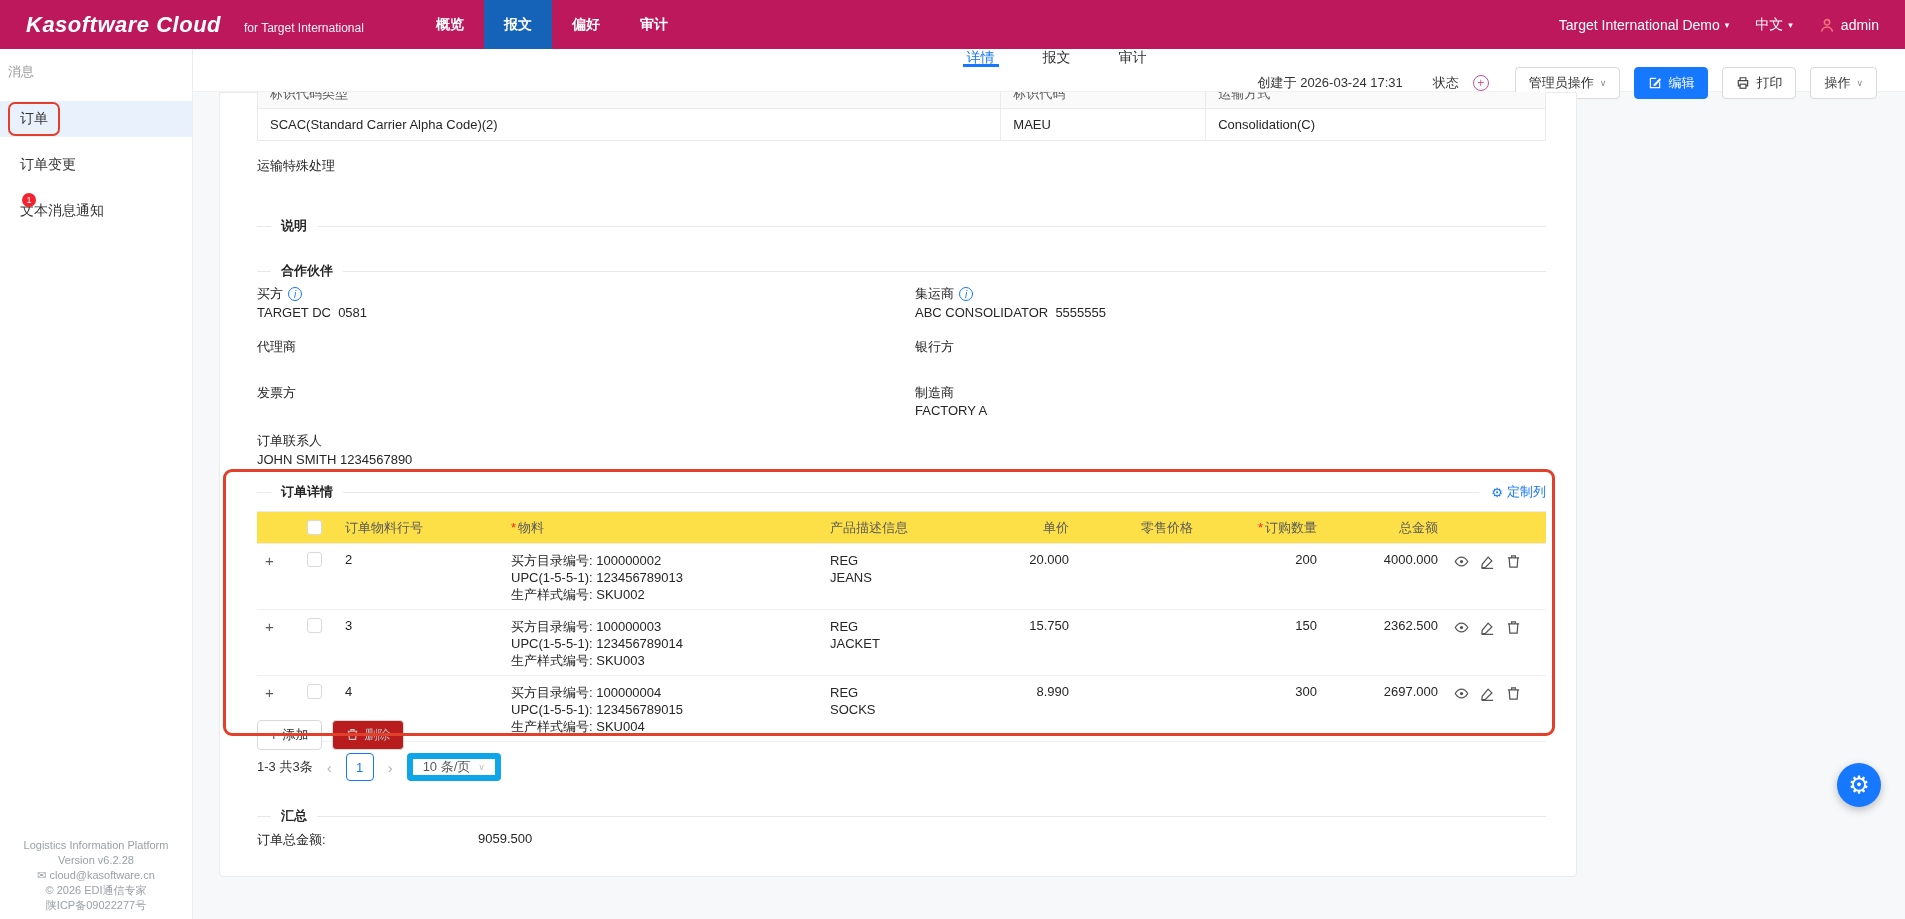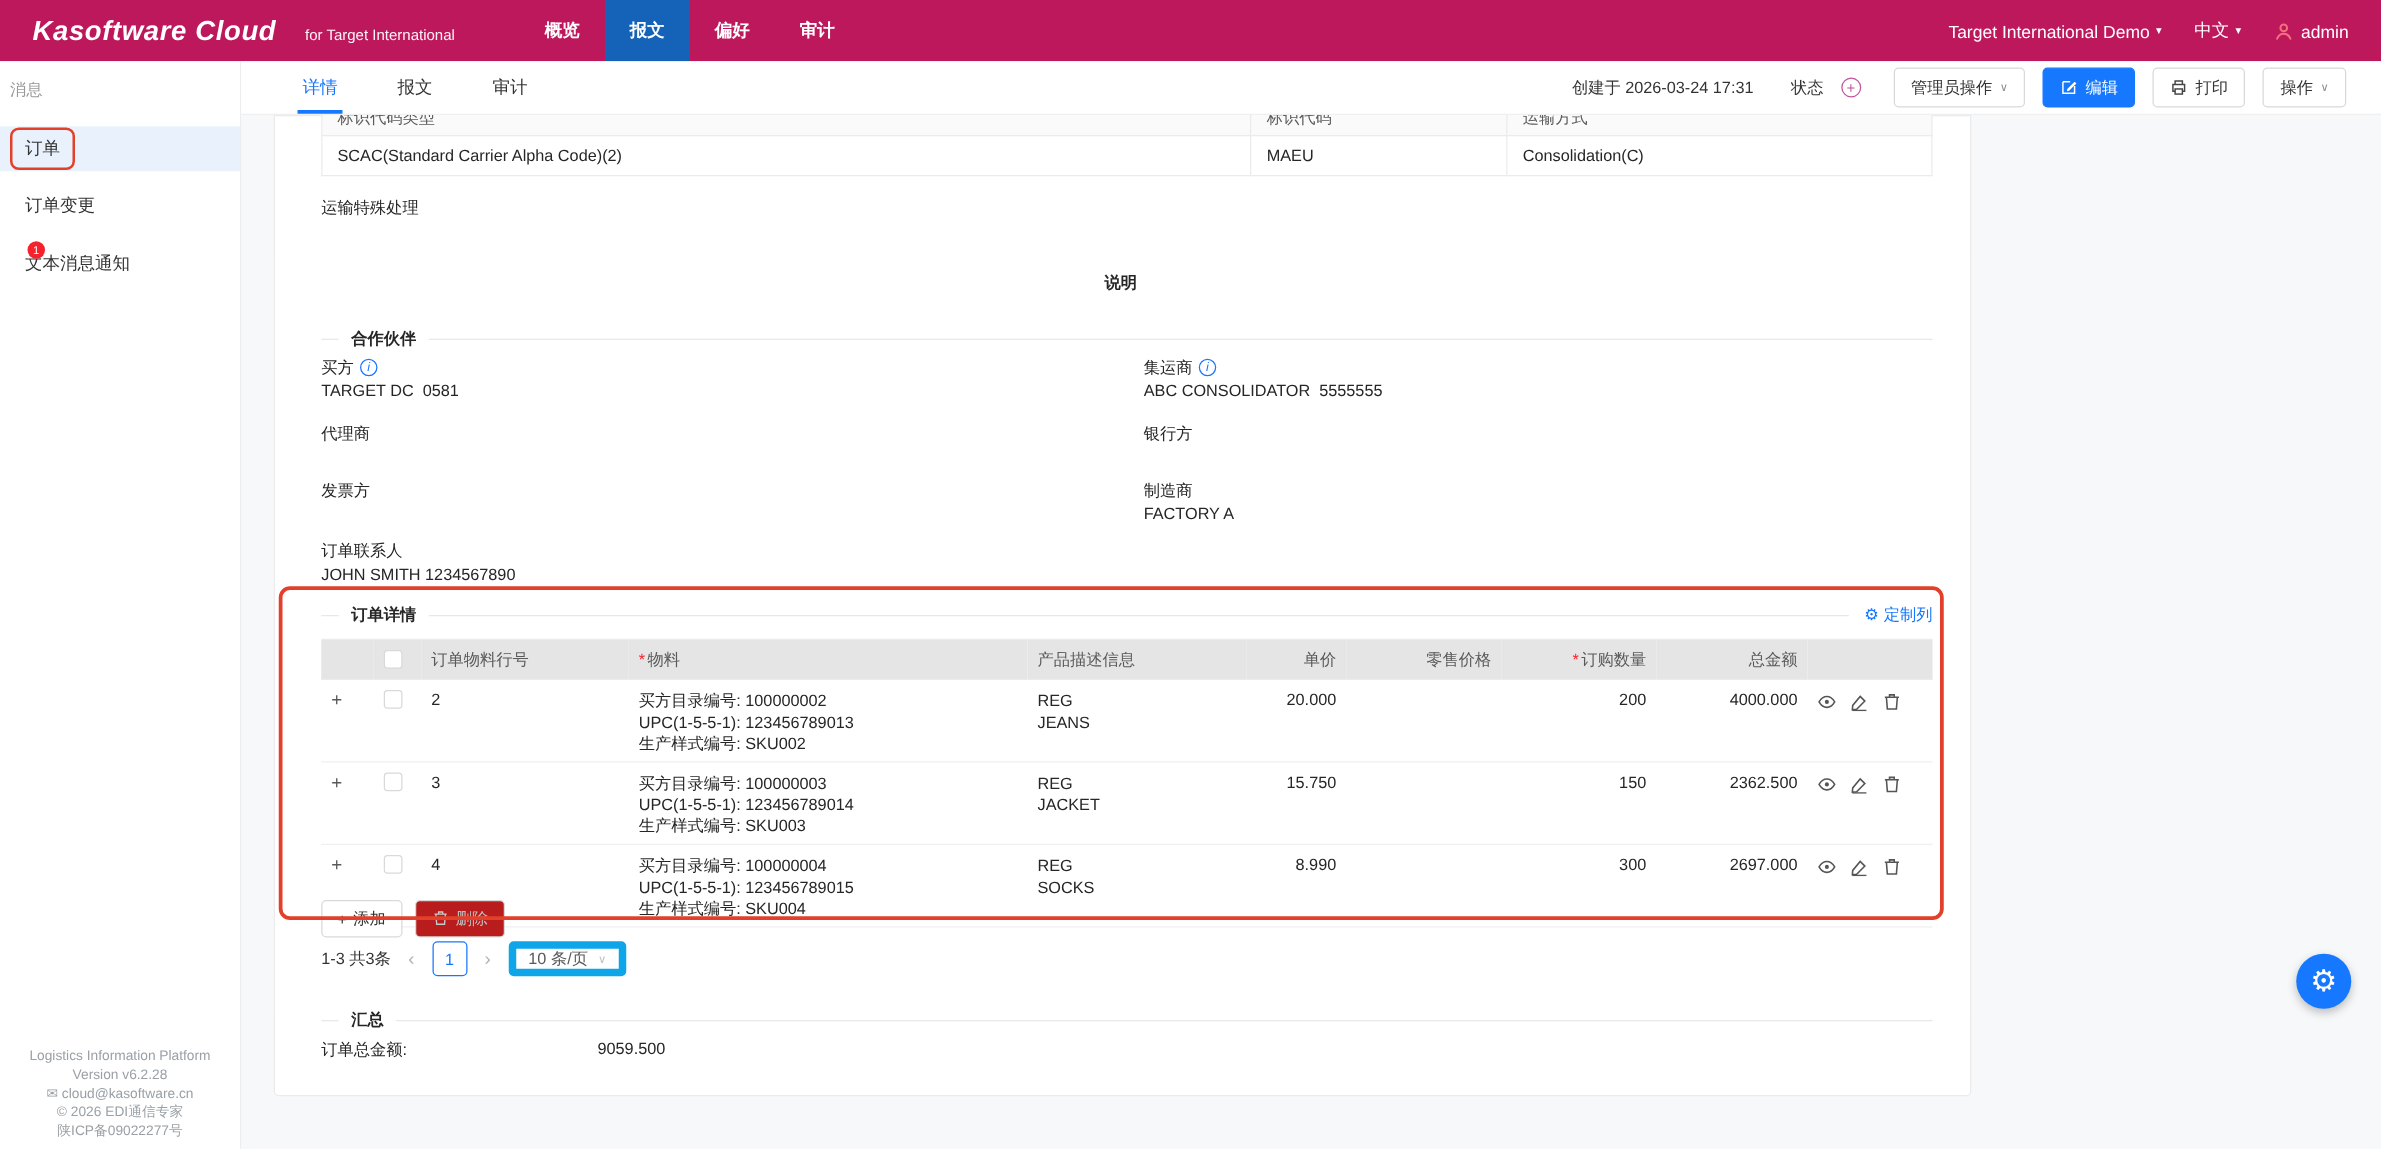--- a/index.html
+++ b/index.html
@@ -40,7 +40,7 @@
 
   
   .toolbar { position:absolute; left:193px; top:49px; width:1712px; height:43px; background:#fff;
-    border-bottom:1px solid #f0f0f0; display:flex; align-items:center; }
+    border-bottom:1px solid #f0f0f0; display:flex; align-items:center;flex-direction:column; }
   .tabs { display:flex; margin-left:35px; height:100%; }
   .tab { position:relative; height:100%; display:flex; align-items:center; padding:0 14px;
     font-size:14px; color:#333; cursor:pointer; margin-right:20px; }

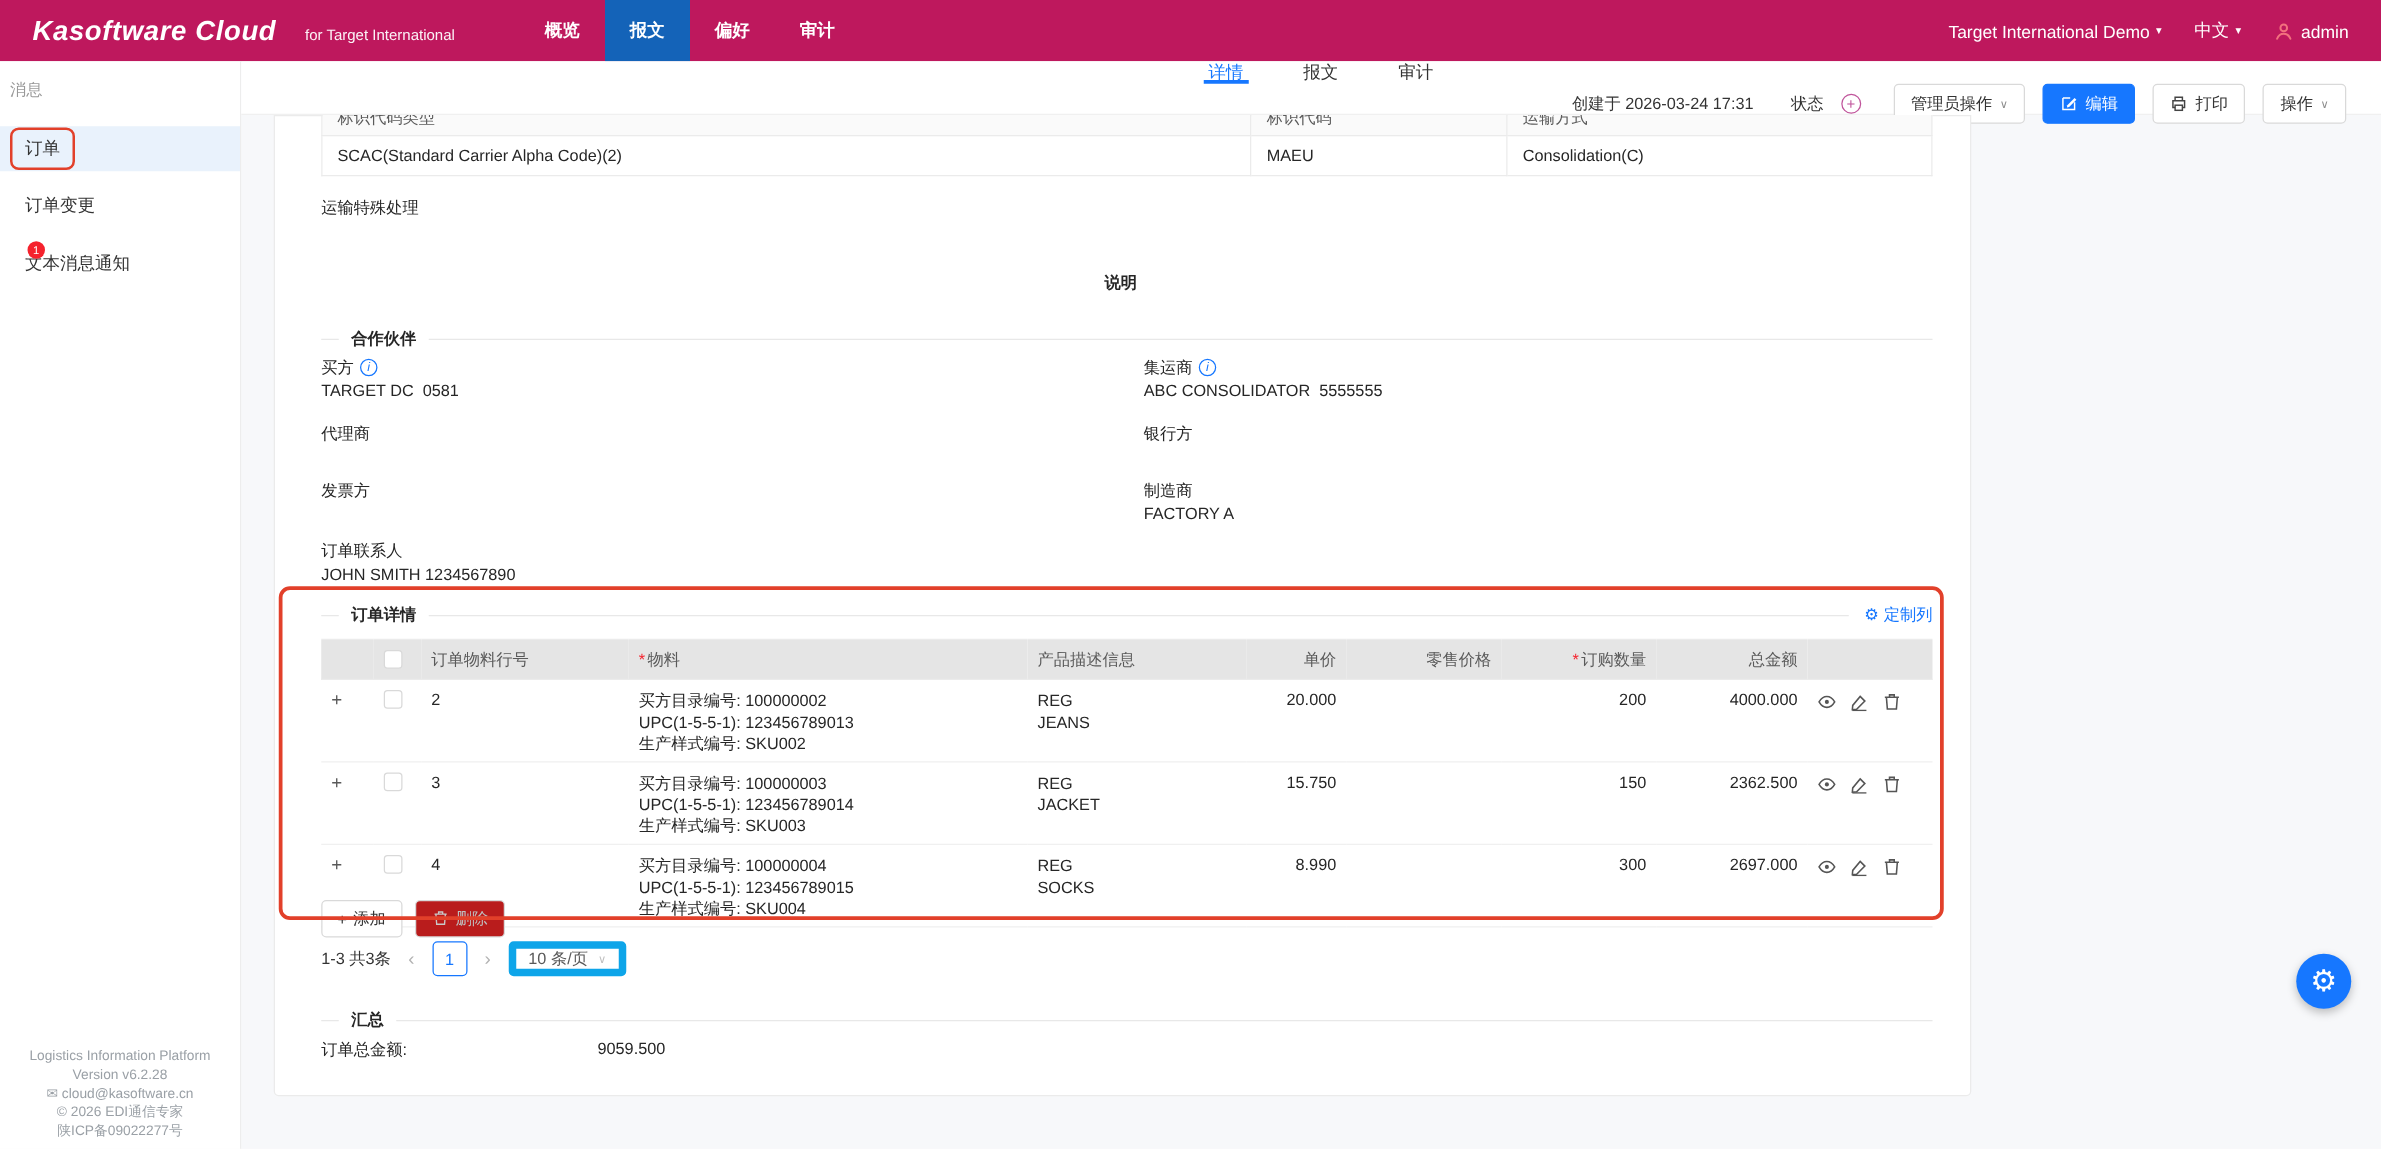--- a/index.html
+++ b/index.html
@@ -248,7 +248,7 @@
 
     <div class="plain-label" style="top:64px;">运输特殊处理</div>
 
-    <div class="divider" style="top:124px;flex-direction:column;">
+    <div class="divider" style="top:124px;">
       <span class="lbl">说明</span>
         <span class="line"></span>
     </div>

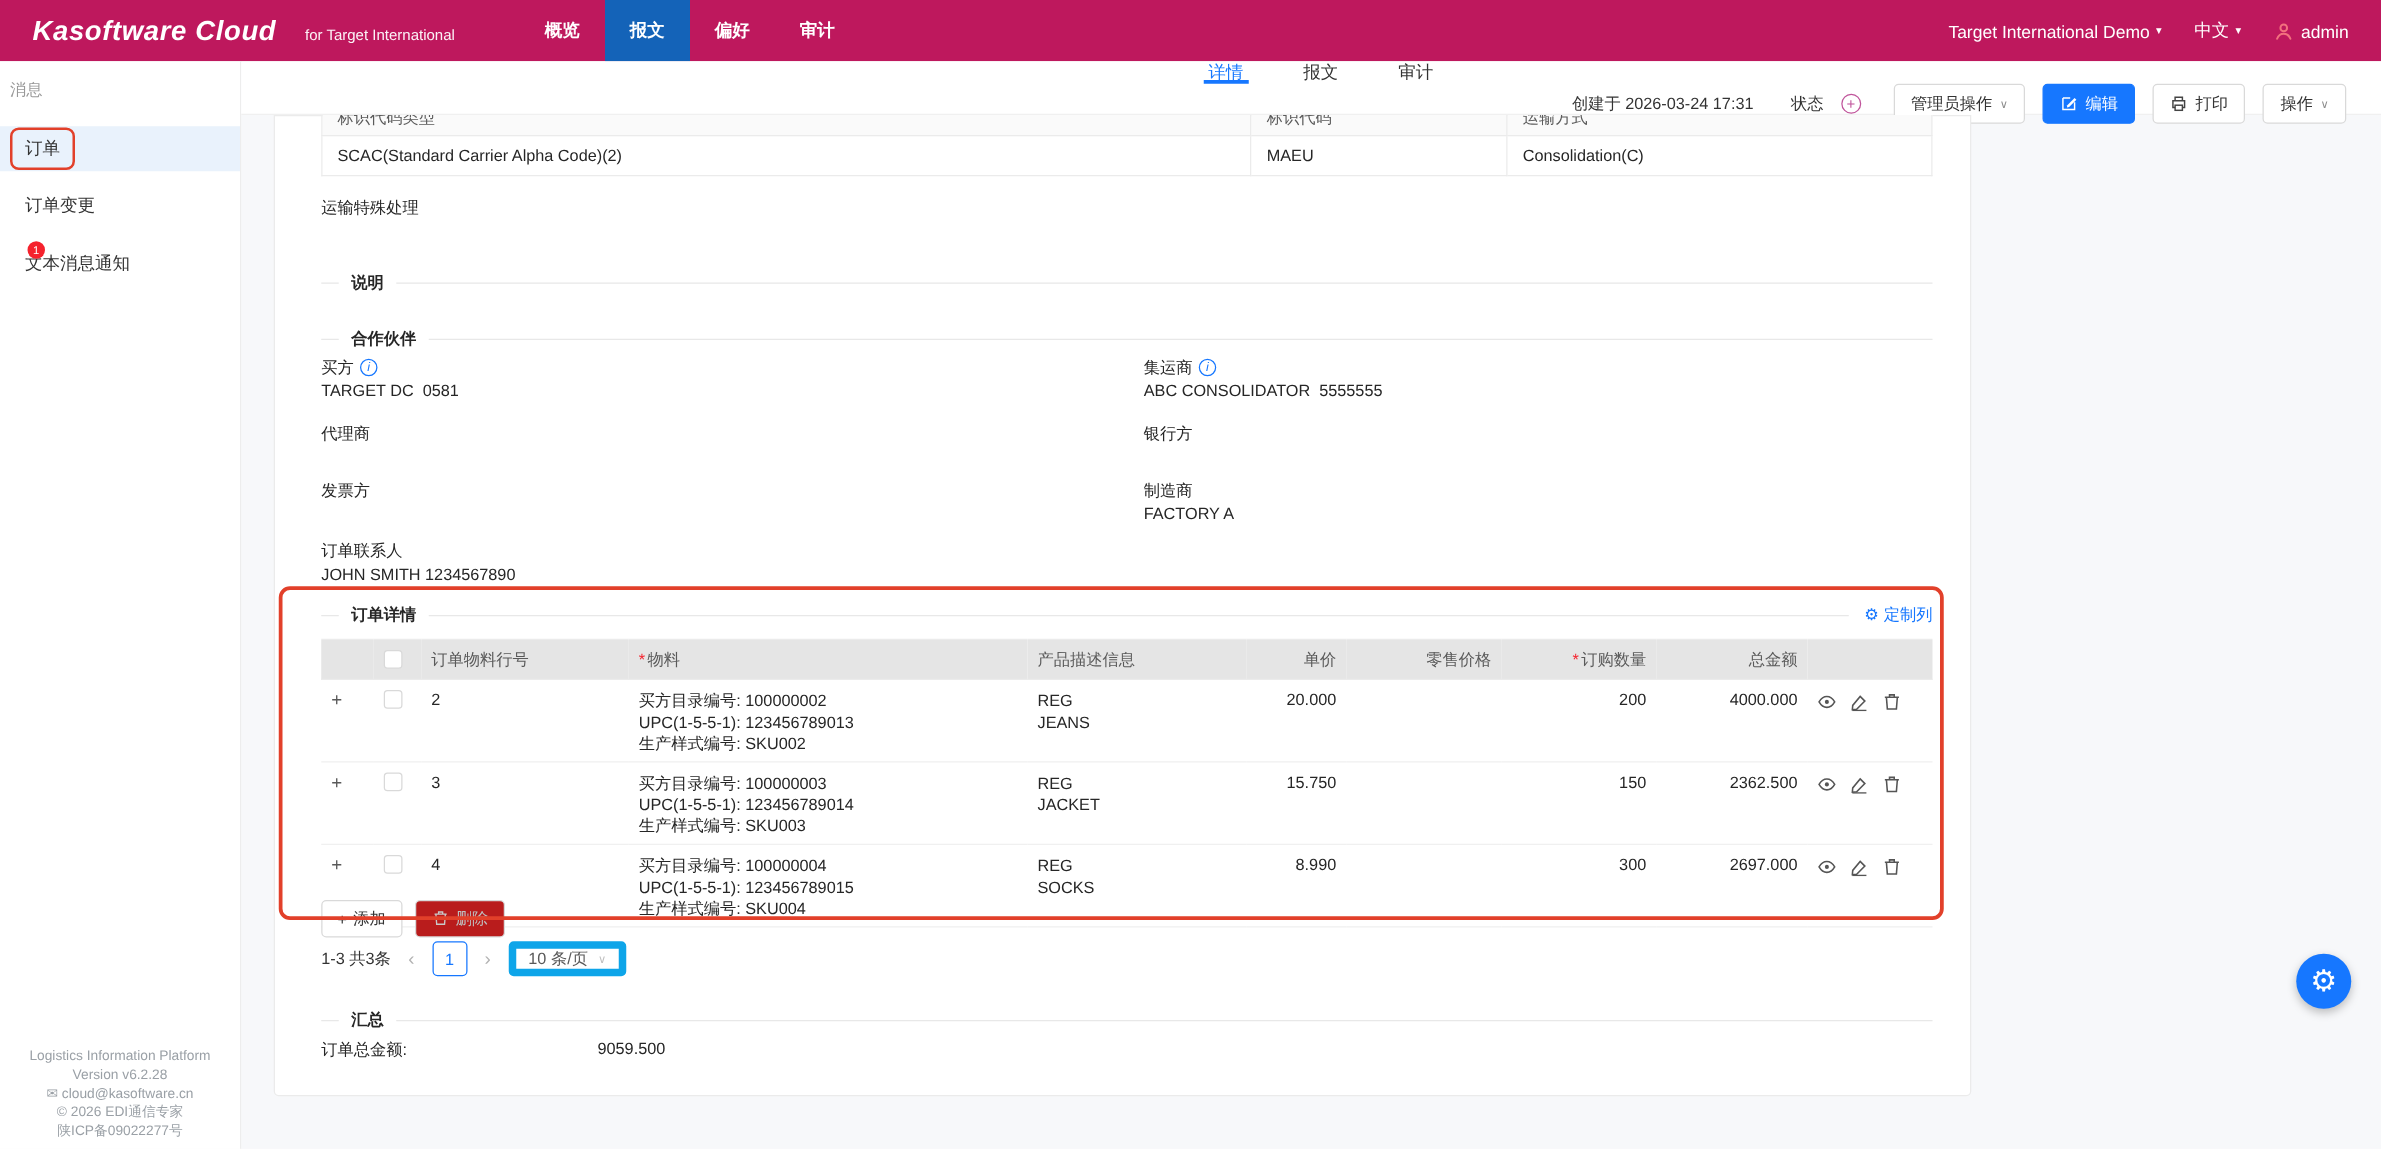--- a/index.html
+++ b/index.html
@@ -85,7 +85,7 @@
 
   
   .t2 { position:absolute; left:37px; top:418px; width:1289px; border-collapse:collapse; font-size:13px; }
-  .t2 th { background:#e5e5e5; font-weight:normal; color:#5a5a5a; height:32px; padding:0 8px;
+  .t2 th { background:#fde047; font-weight:normal; color:#5a5a5a; height:32px; padding:0 8px;
     border-top:1px solid #ebebeb; border-bottom:1px solid #ebebeb; text-align:left; }
   .t2 th.r, .t2 td.r { text-align:right; }
   .t2 td { border-bottom:1px solid #f0f0f0; padding:8px 8px 6px 8px; vertical-align:top; color:#262626; }

